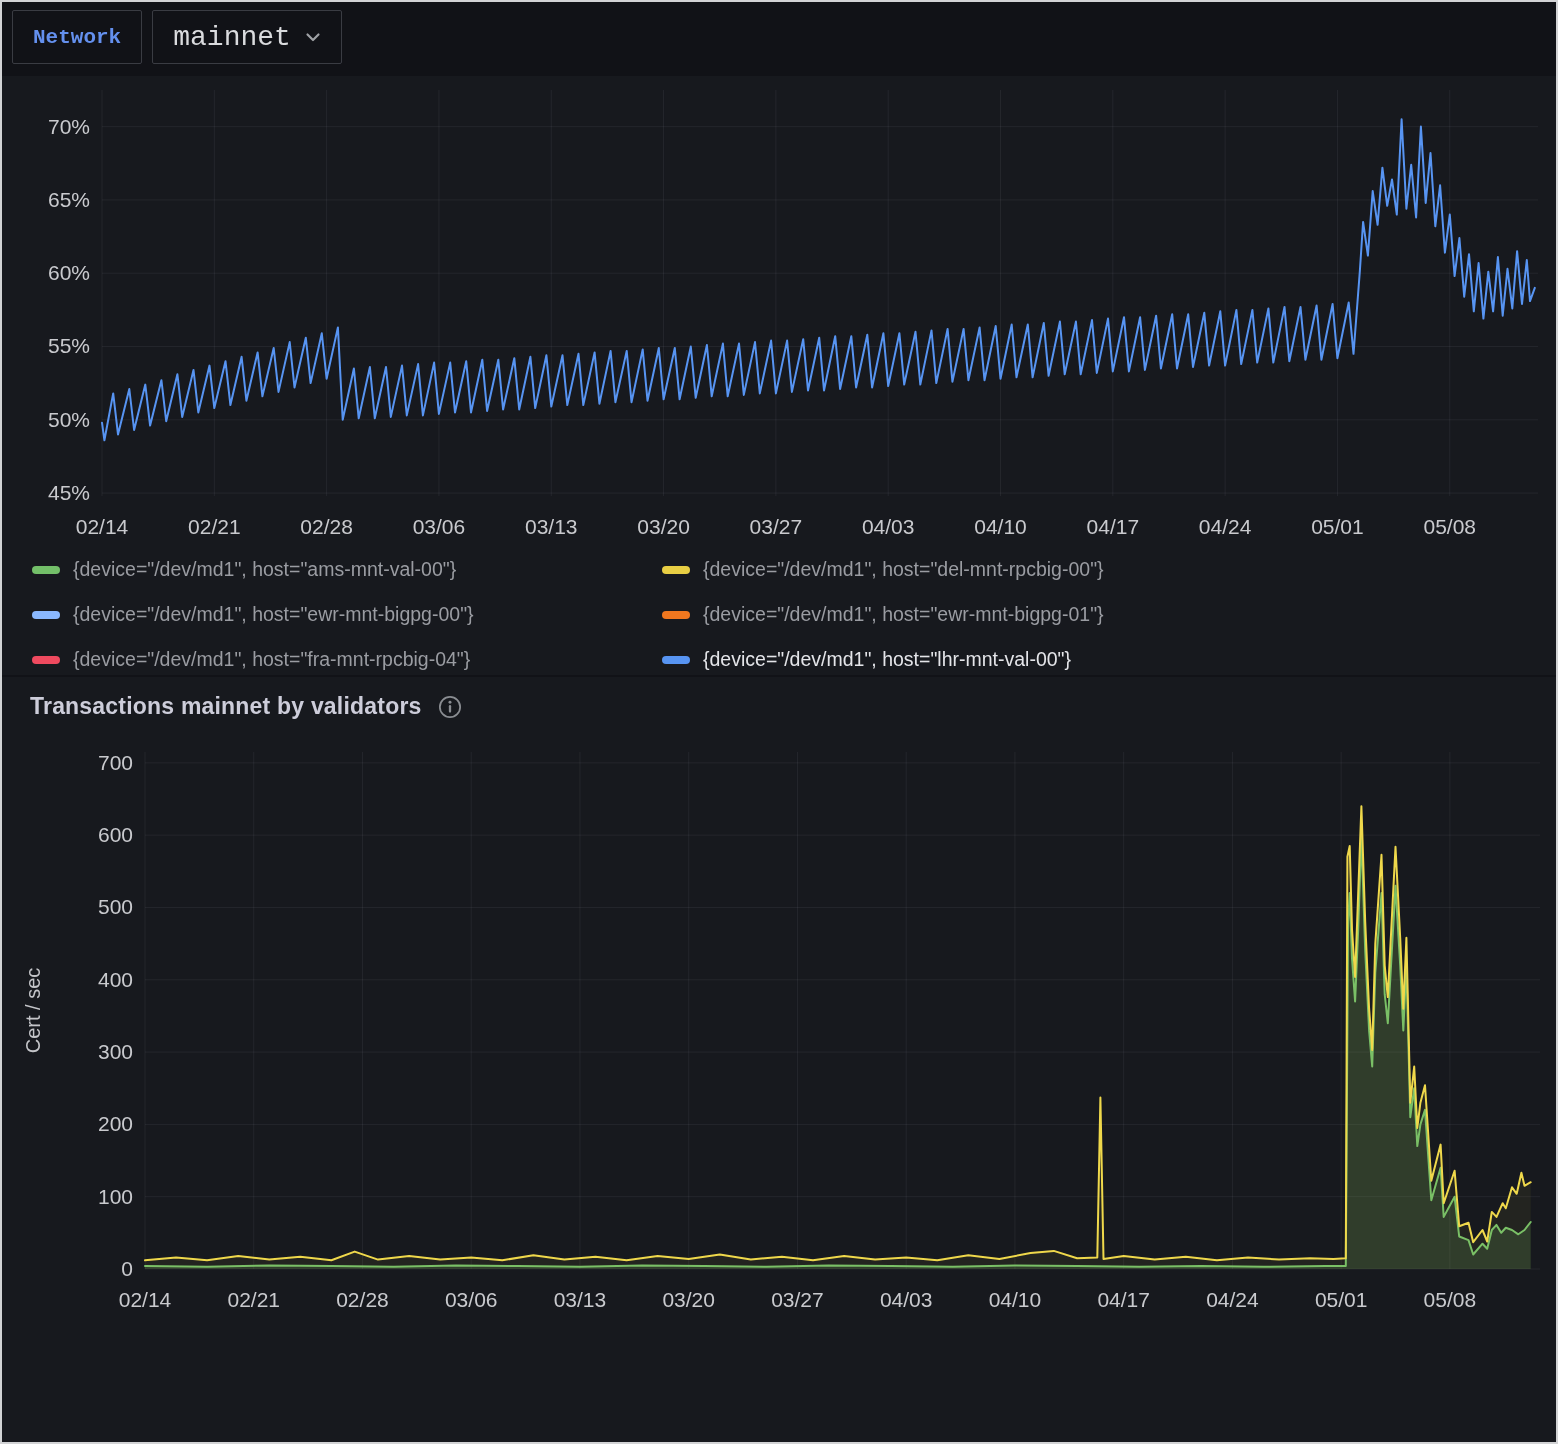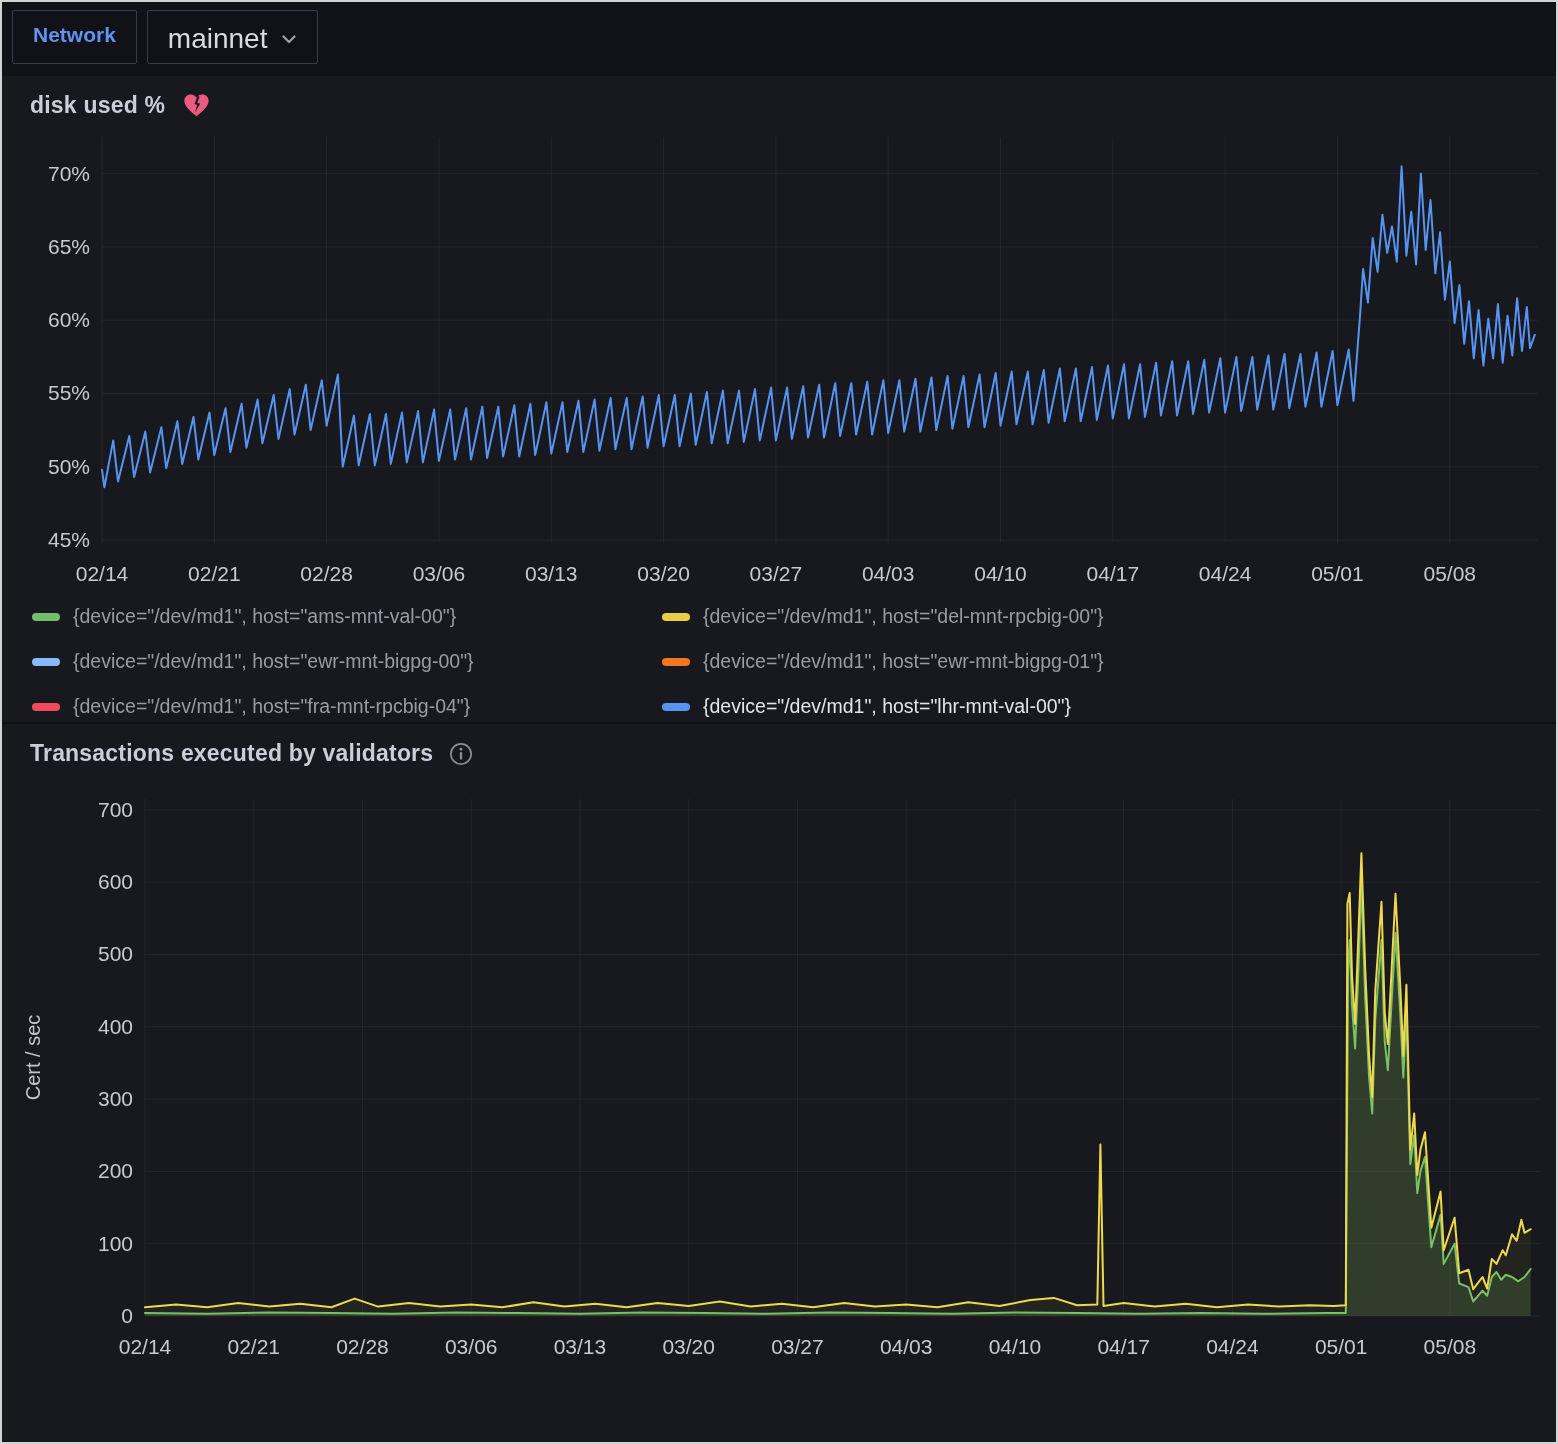--- a/index.html
+++ b/index.html
@@ -7,8 +7,8 @@
         background:#111217;font-family:"Liberation Sans",sans-serif;
         display:flex;flex-direction:column;overflow:hidden;}
   .toolbar{padding:8px 0 8px 10px;display:flex;gap:10px;background:#111217;flex:none;}
-  .chip{display:inline-flex;align-items:flex-start;height:54px;padding:12px 20px;
-        border:1px solid #3a3c43;border-radius:2px;background:#111217;box-sizing:border-box;}
+  .chip{display:inline-flex;align-items:center;height:54px;padding:12px 20px;
+        border:1px solid #3a3c43;border-radius:2px;background:#111217;box-sizing:border-box;font-family:Liberation Mono, monospace;}
   .chip-label{color:#6490ee;font-size:21px;font-weight:600;}
   .chip-value{color:#dadbde;font-size:28px;display:inline-flex;align-items:center;gap:14px;cursor:pointer;}
   .panel{background:#17191e;flex:none;}

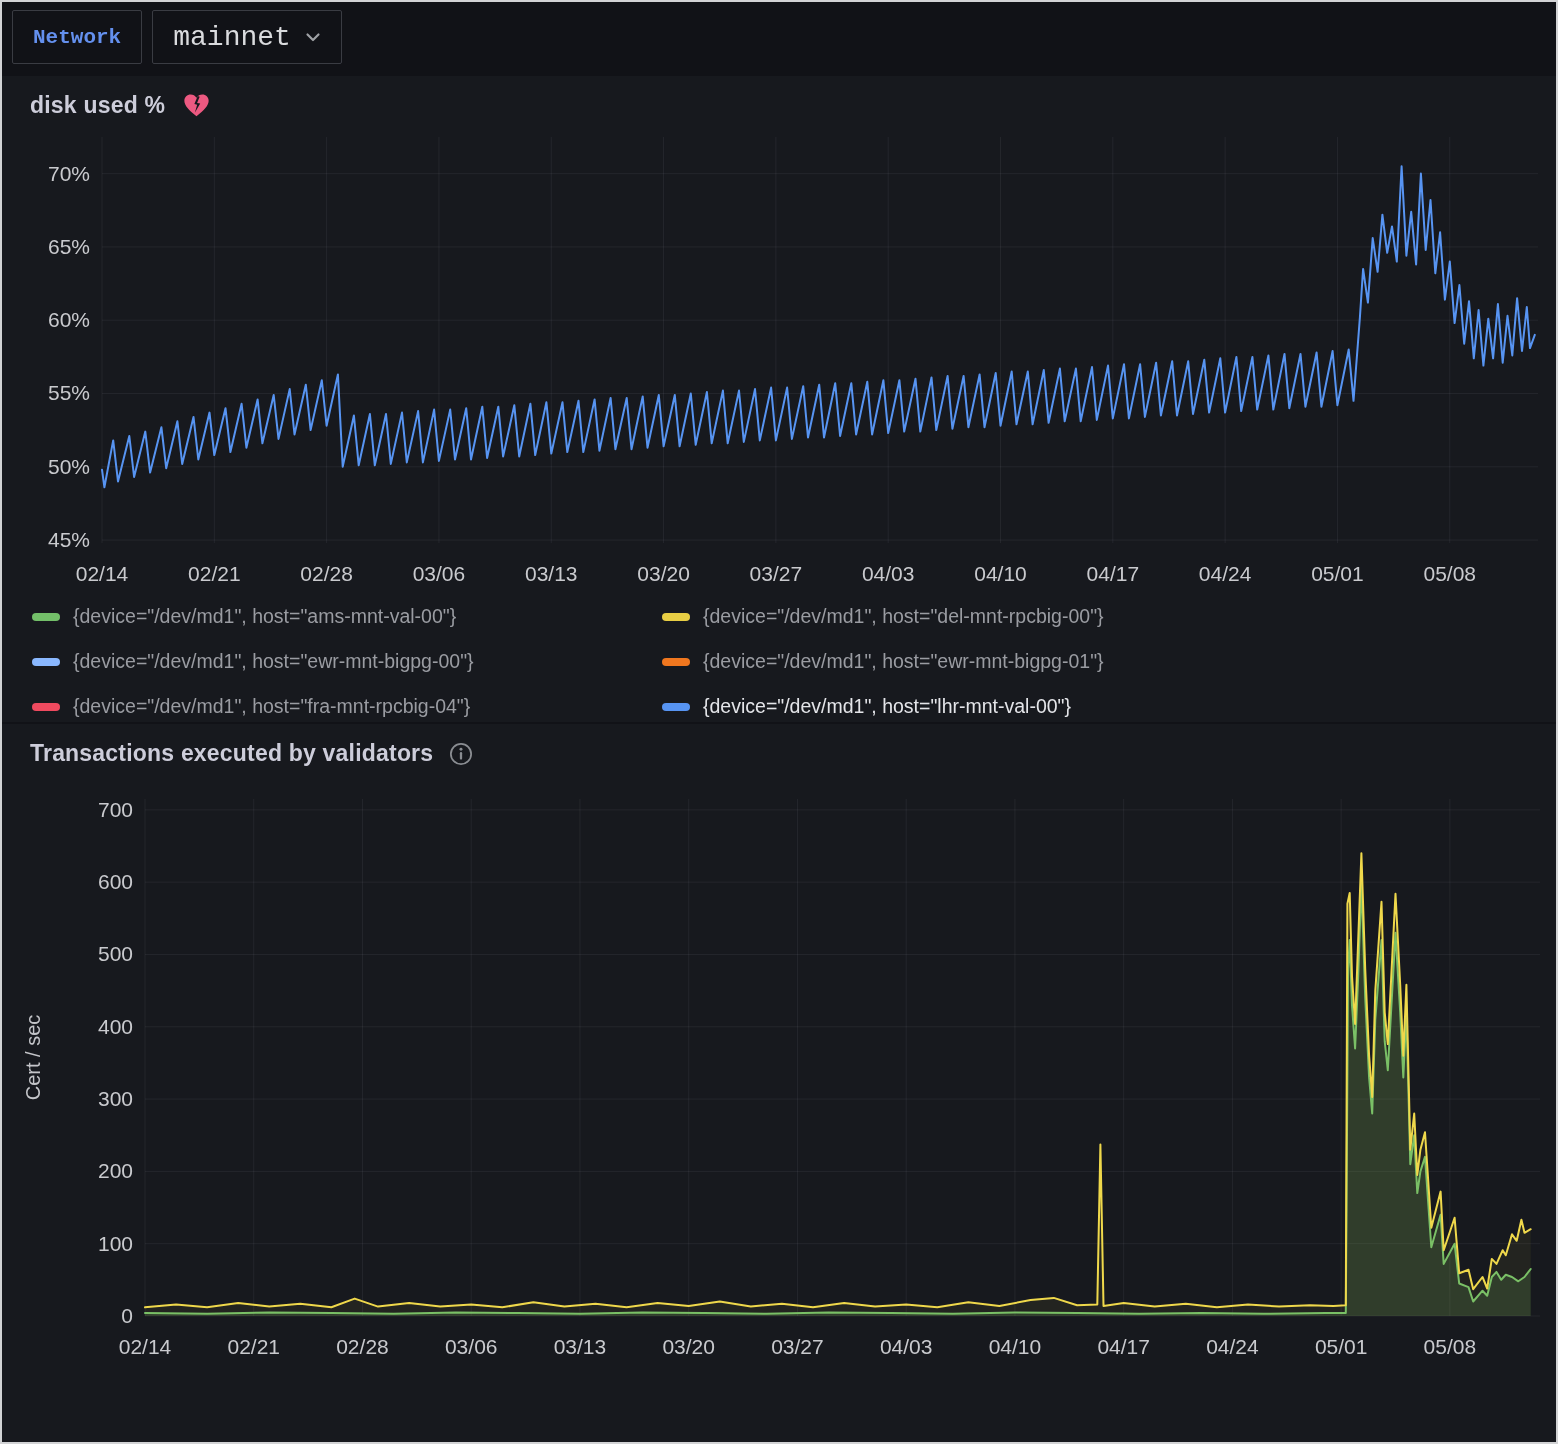--- a/index.html
+++ b/index.html
@@ -47,15 +47,6 @@
   </div>
 
   <div class="panel panel-1">
-    <div class="panel-header">
-      <span class="panel-title">disk used %</span>
-      <span class="icon" title="">
-        <svg width="27" height="25" viewBox="0 0 24 22">
-          <path d="M12 20.6 C5.2 15.2 1.2 11 1.2 6.8 C1.2 3.6 3.7 1.2 6.8 1.2 C8.9 1.2 10.9 2.3 12 4.1 C13.1 2.3 15.1 1.2 17.2 1.2 C20.3 1.2 22.8 3.6 22.8 6.8 C22.8 11 18.8 15.2 12 20.6 Z" fill="#ED5981"></path>
-          <path d="M13.1 2.6 L10.1 9.7 L12.6 10.3 L10.5 17.4 L15.3 9.3 L12.5 8.7 L14.8 3.3 Z" fill="#17191e"></path>
-        </svg>
-      </span>
-    </div>
     <svg class="chart-svg" viewBox="0 0 1546 478" width="1546" height="478">
         <line x1="92" x2="92" y1="14" y2="420" stroke="rgba(208,216,224,0.07)" stroke-width="1"></line>
         <text x="92" y="458" text-anchor="middle" fill="#c9cace" font-size="21">02/14</text>

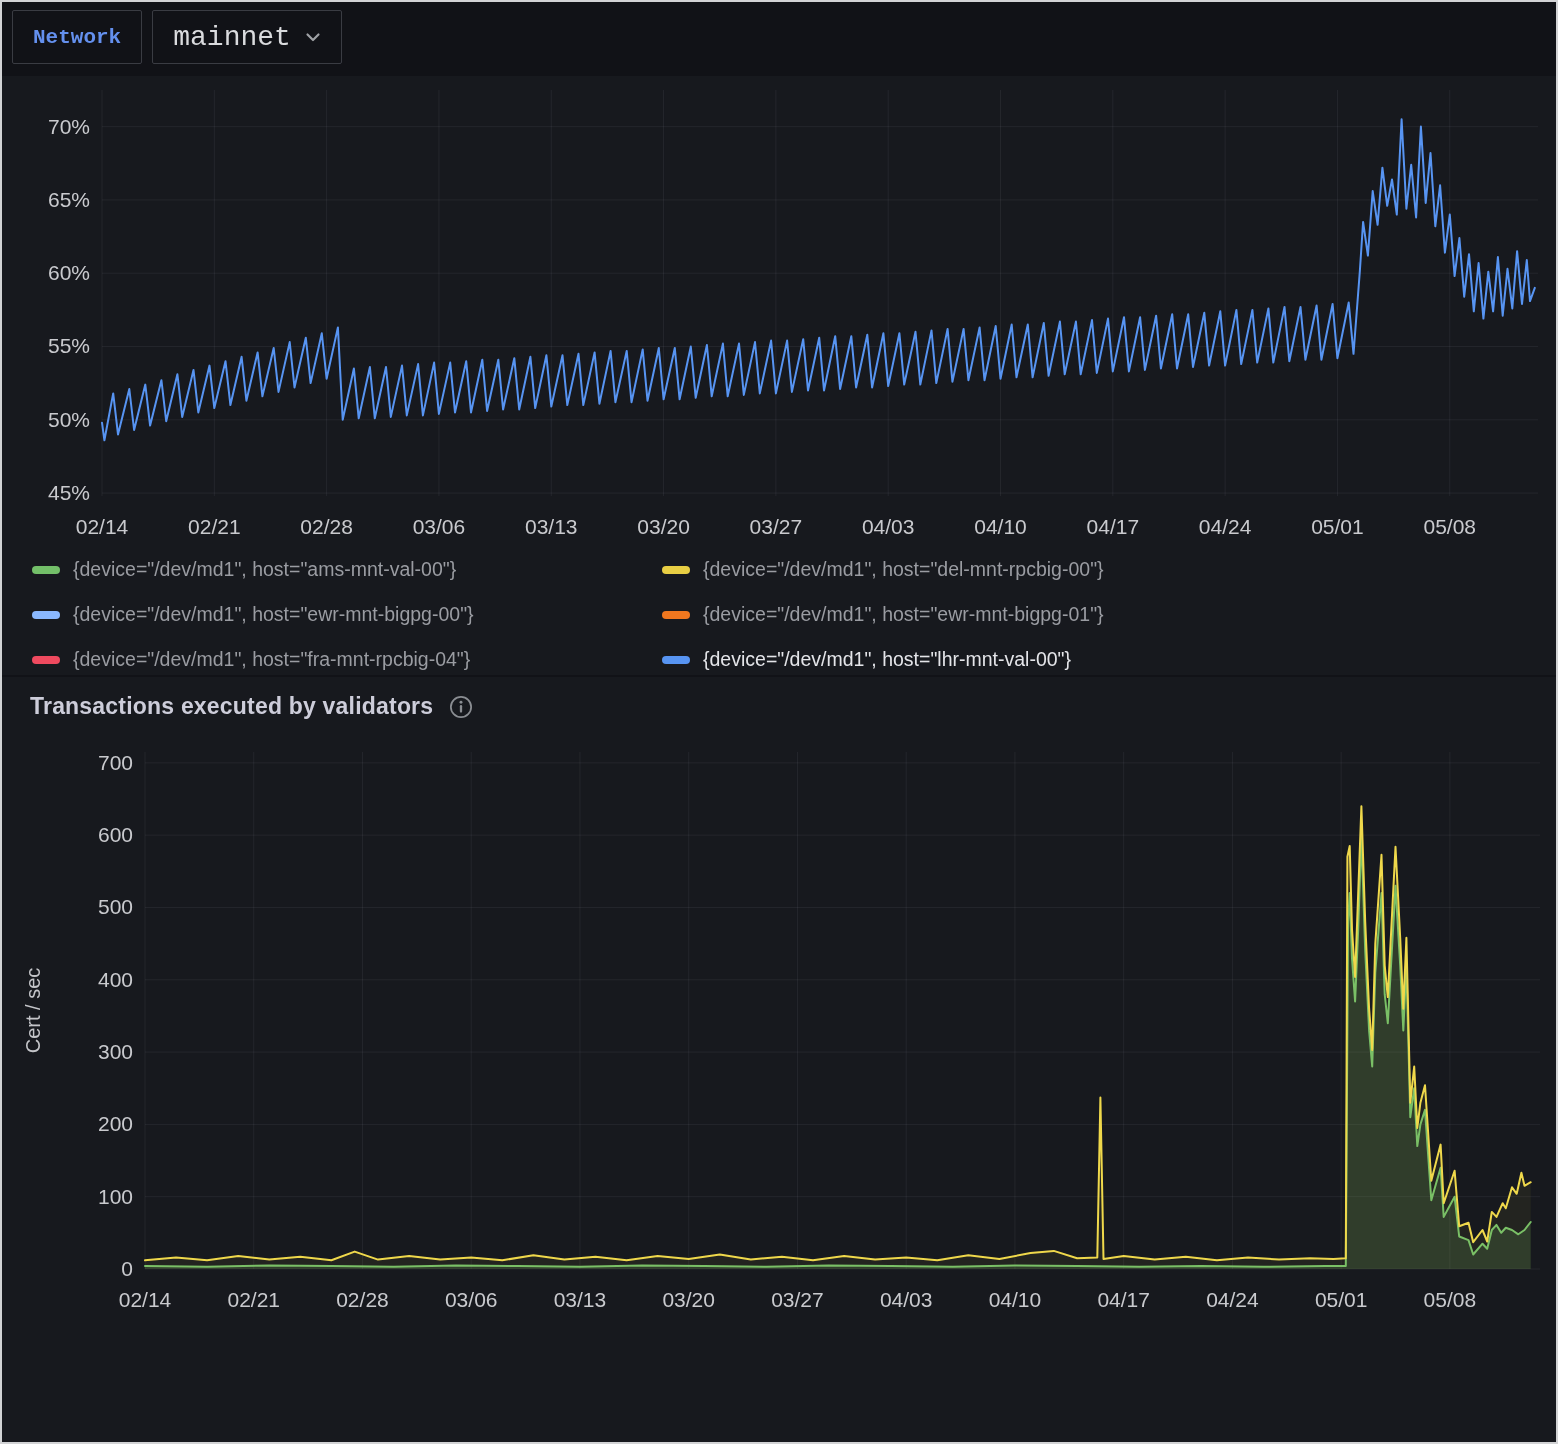--- a/index.html
+++ b/index.html
@@ -118,7 +118,7 @@
 
   <div class="panel panel-2">
     <div class="panel-header" style="gap:16px;">
-      <span class="panel-title">Transactions executed by validators</span>
+      <span class="panel-title">Transactions mainnet by validators</span>
       <span class="icon">
         <svg width="24" height="24" viewBox="0 0 22 22">
           <circle cx="11" cy="11" r="9.3" fill="none" stroke="#8a8d92" stroke-width="1.6"></circle>

